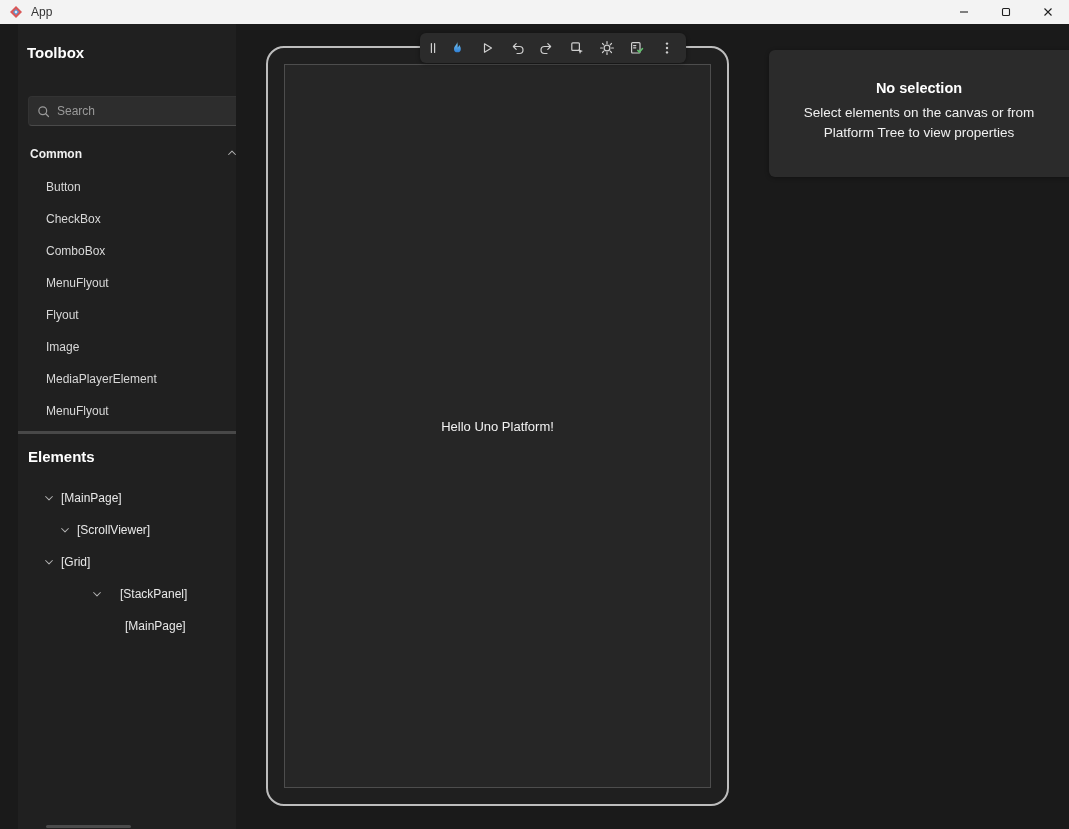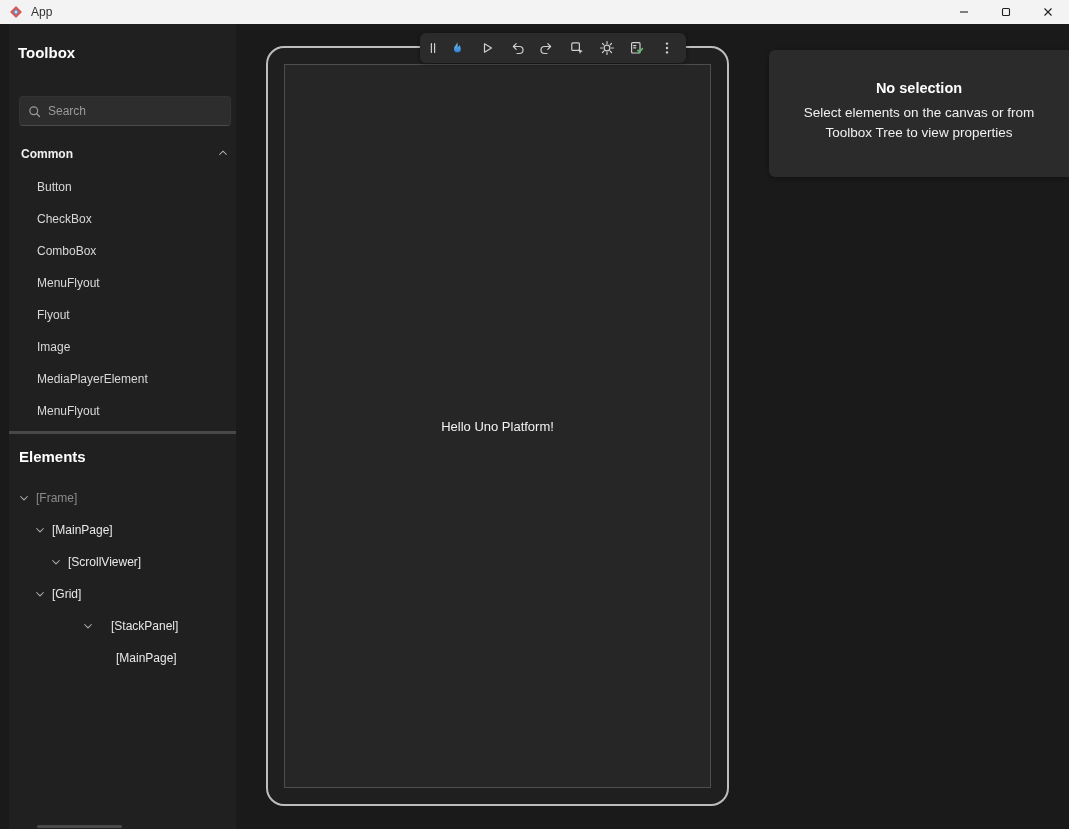--- a/index.html
+++ b/index.html
@@ -26,7 +26,7 @@
 
   
   .sidebar {
-    position:absolute; left:9px; top:24px; width:236px; height:805px;
+    position:absolute; left:18px; top:24px; width:236px; height:805px;
     background:#202020; display:flex; flex-direction:column;
   }
   .toolbox-panel { position:relative; height:407px; overflow:hidden; }

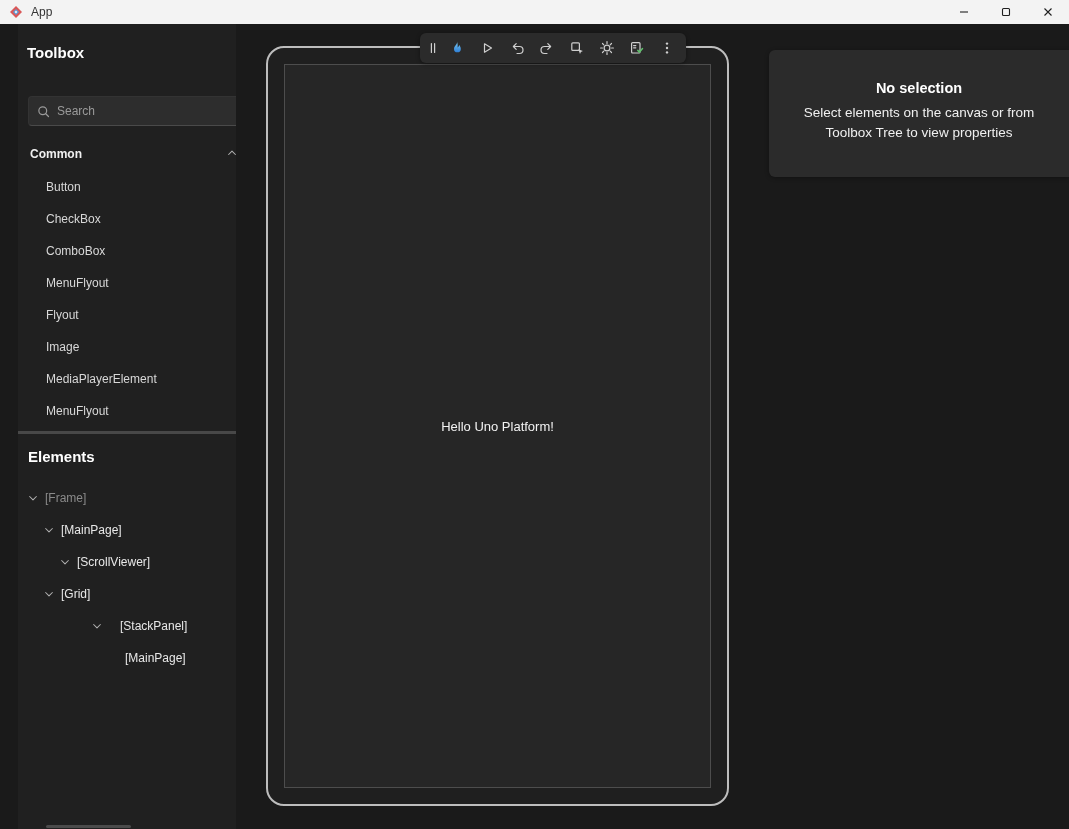--- a/index.html
+++ b/index.html
@@ -326,7 +326,7 @@
   </div>
   <div class="props-panel">
     <div class="props-title">No selection</div>
-    <div class="props-msg">Select elements on the canvas or from Toolbox Tree to view properties</div>
+    <div class="props-msg">Select elements on the canvas or from Platform Tree to view properties</div>
   </div>
 </div>
 

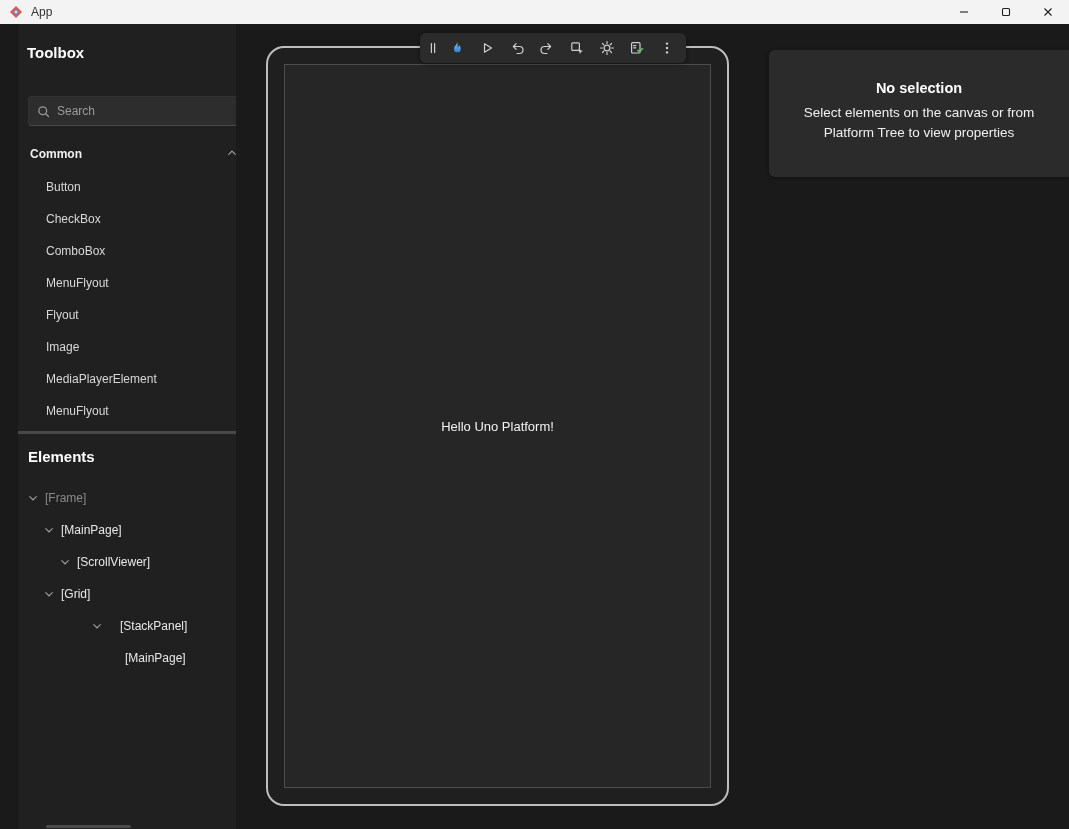--- a/index.html
+++ b/index.html
@@ -190,14 +190,6 @@
   <div class="elements-panel">
     <div class="panel-title">Elements</div>
     <div class="tree">
-        <div class="tree-row dim" style="padding-left: 8px;">
-          <span class="chev">
-            <svg viewBox="0 0 16 16">
-              <path d="M3.5 6l4.5 4.5L12.5 6"></path>
-            </svg>
-          </span>
-          <span class="tree-label">[Frame]</span>
-        </div>
         <div class="tree-row" style="padding-left: 24px;">
           <span class="chev">
             <svg viewBox="0 0 16 16">

